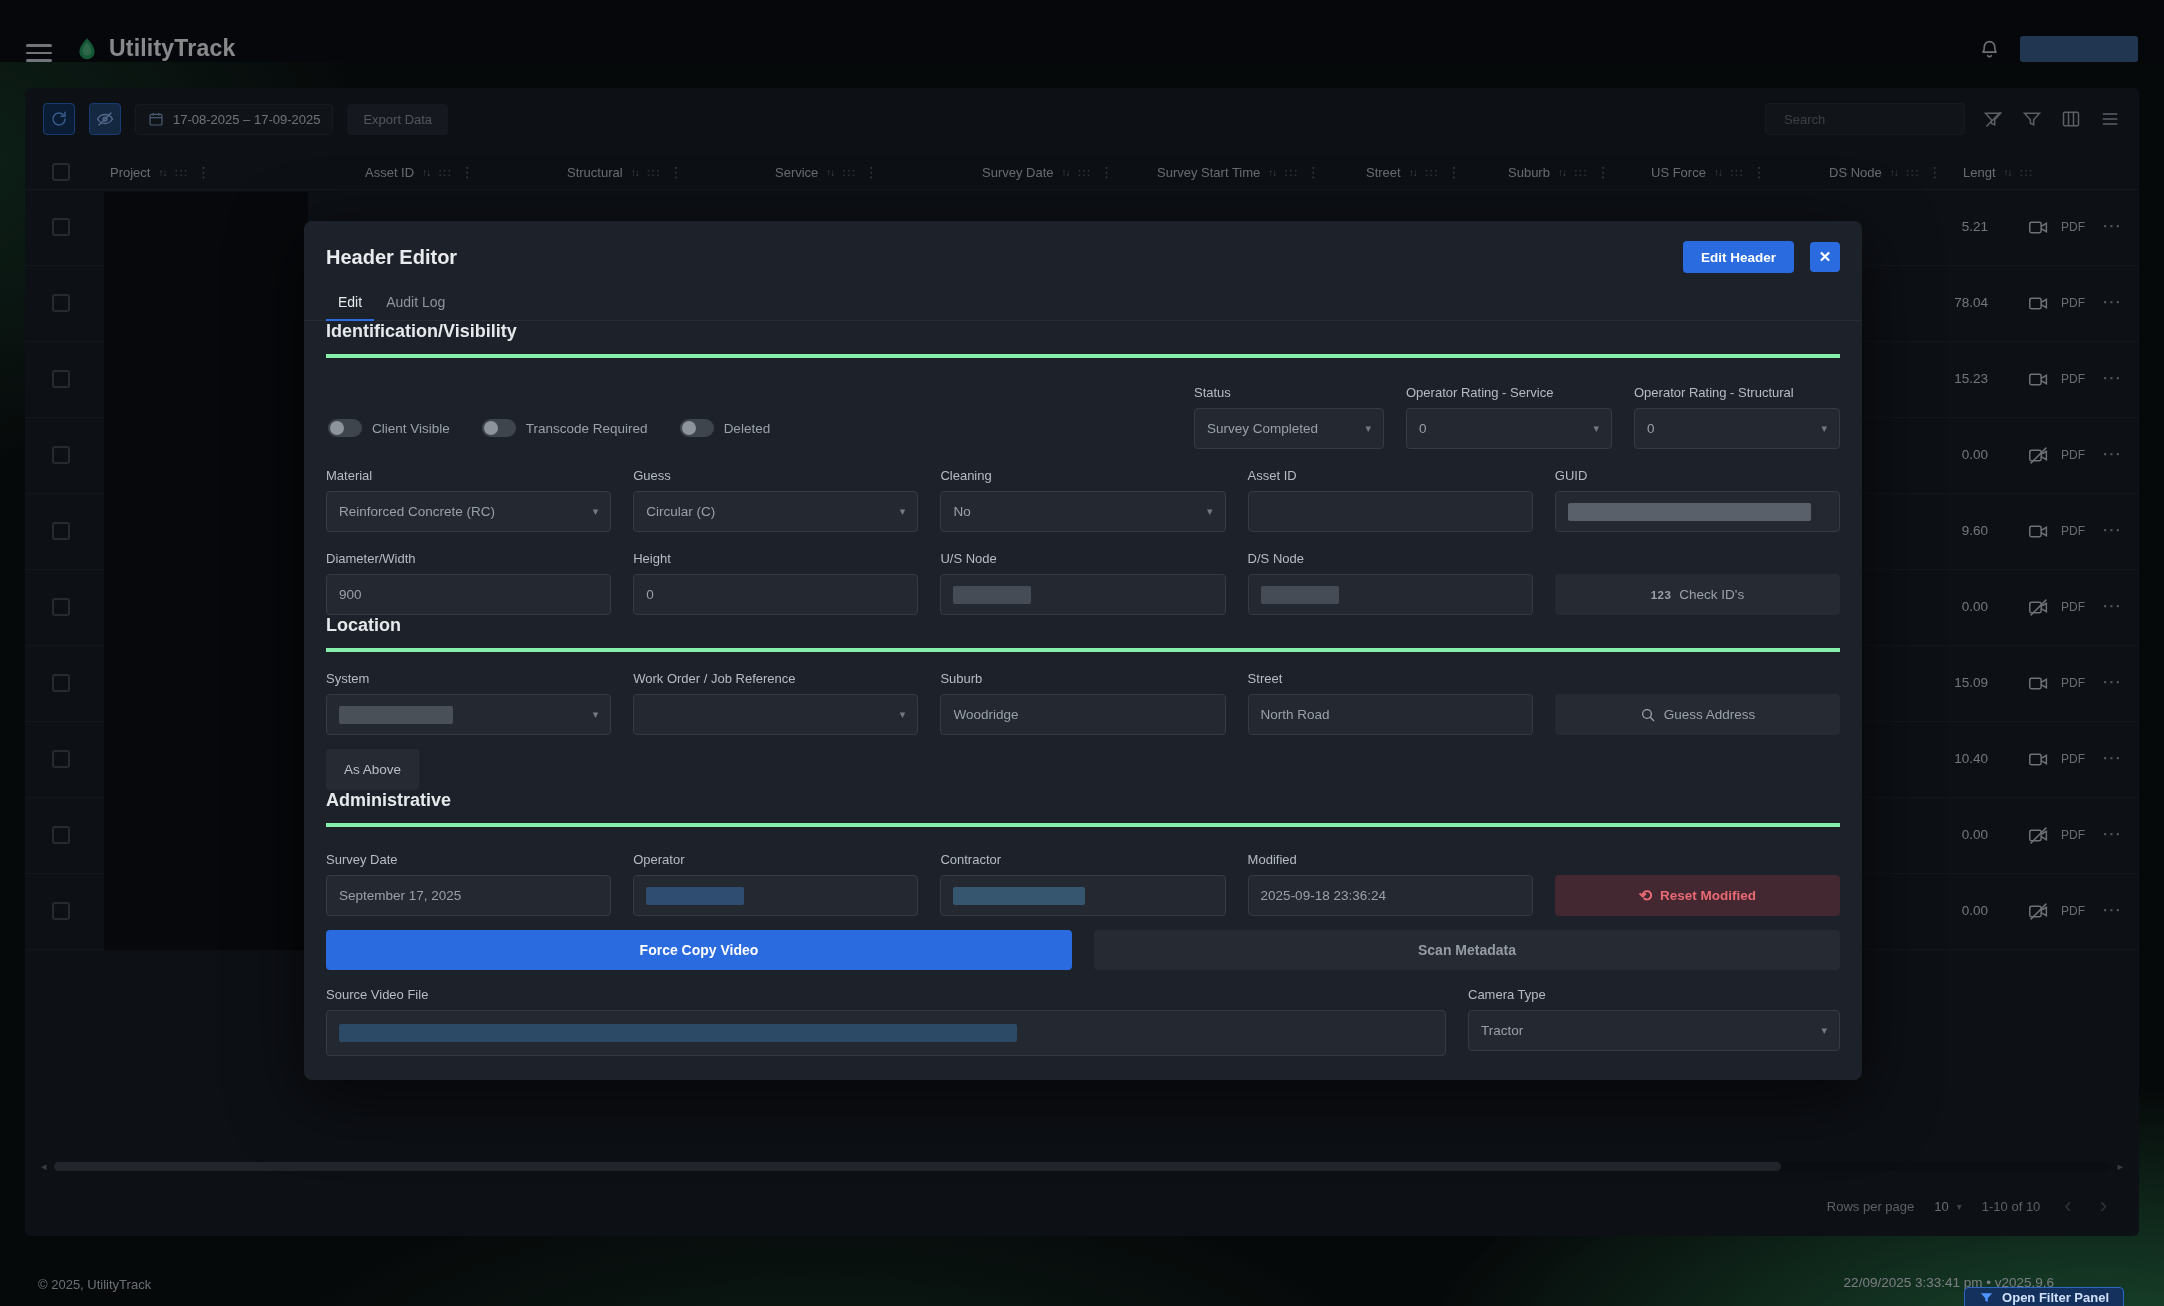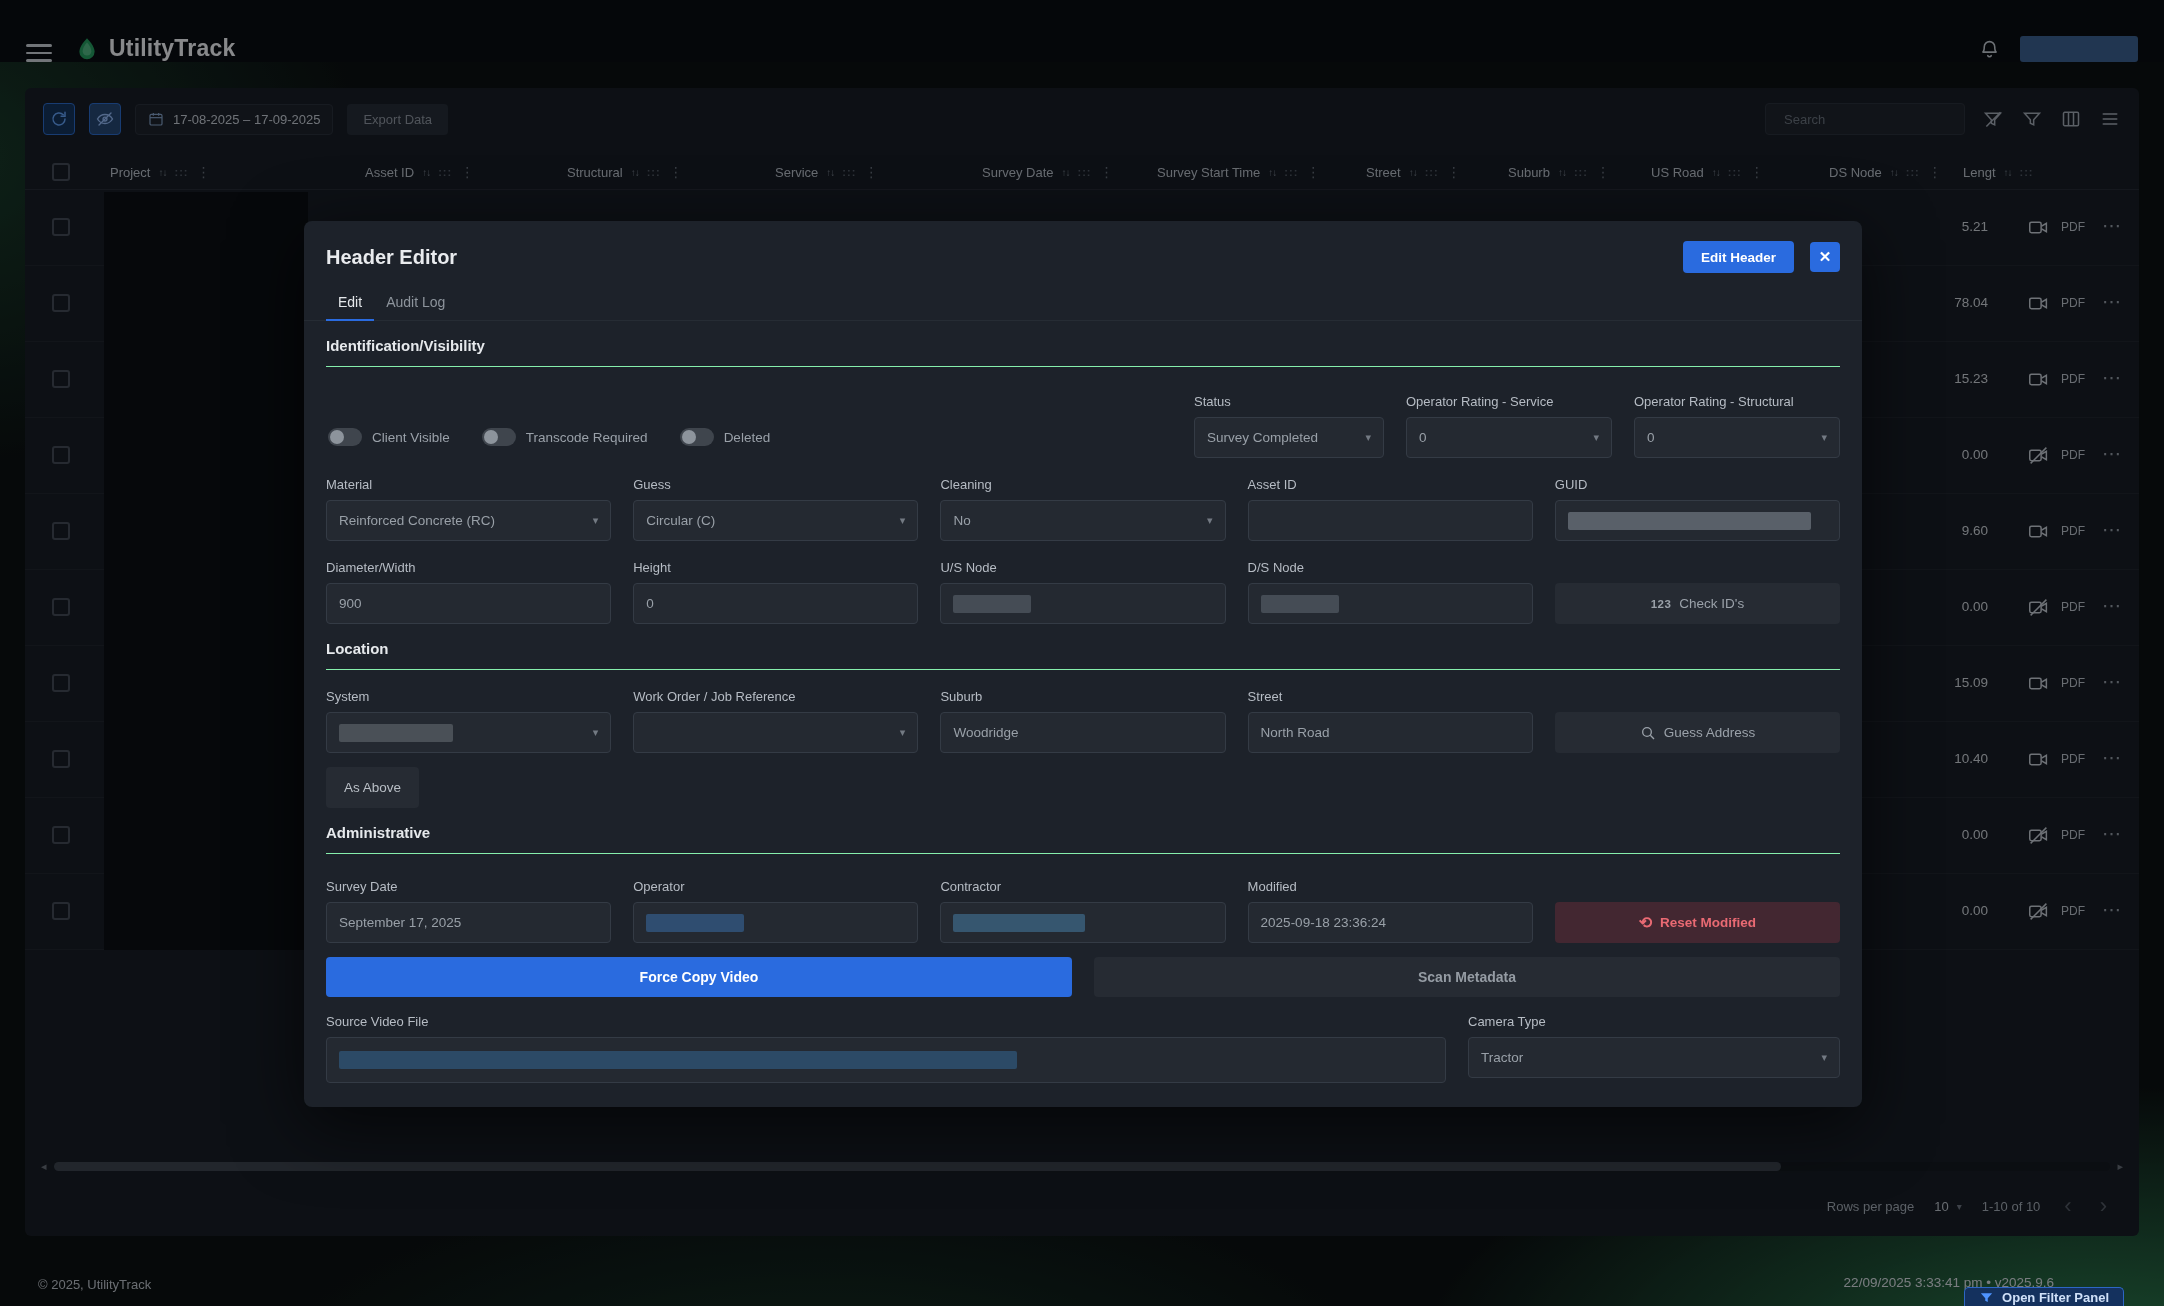--- a/index.html
+++ b/index.html
@@ -294,7 +294,7 @@
         <span class="colmenu-ic">⋮</span>
       </div>
     <div class="th c8">
-        <span class="th-label">US Road</span>
+        <span class="th-label">US Force</span>
         <span class="sort-ic">↑↓</span>
         <span class="drag-ic">:::</span>
         <span class="colmenu-ic">⋮</span>

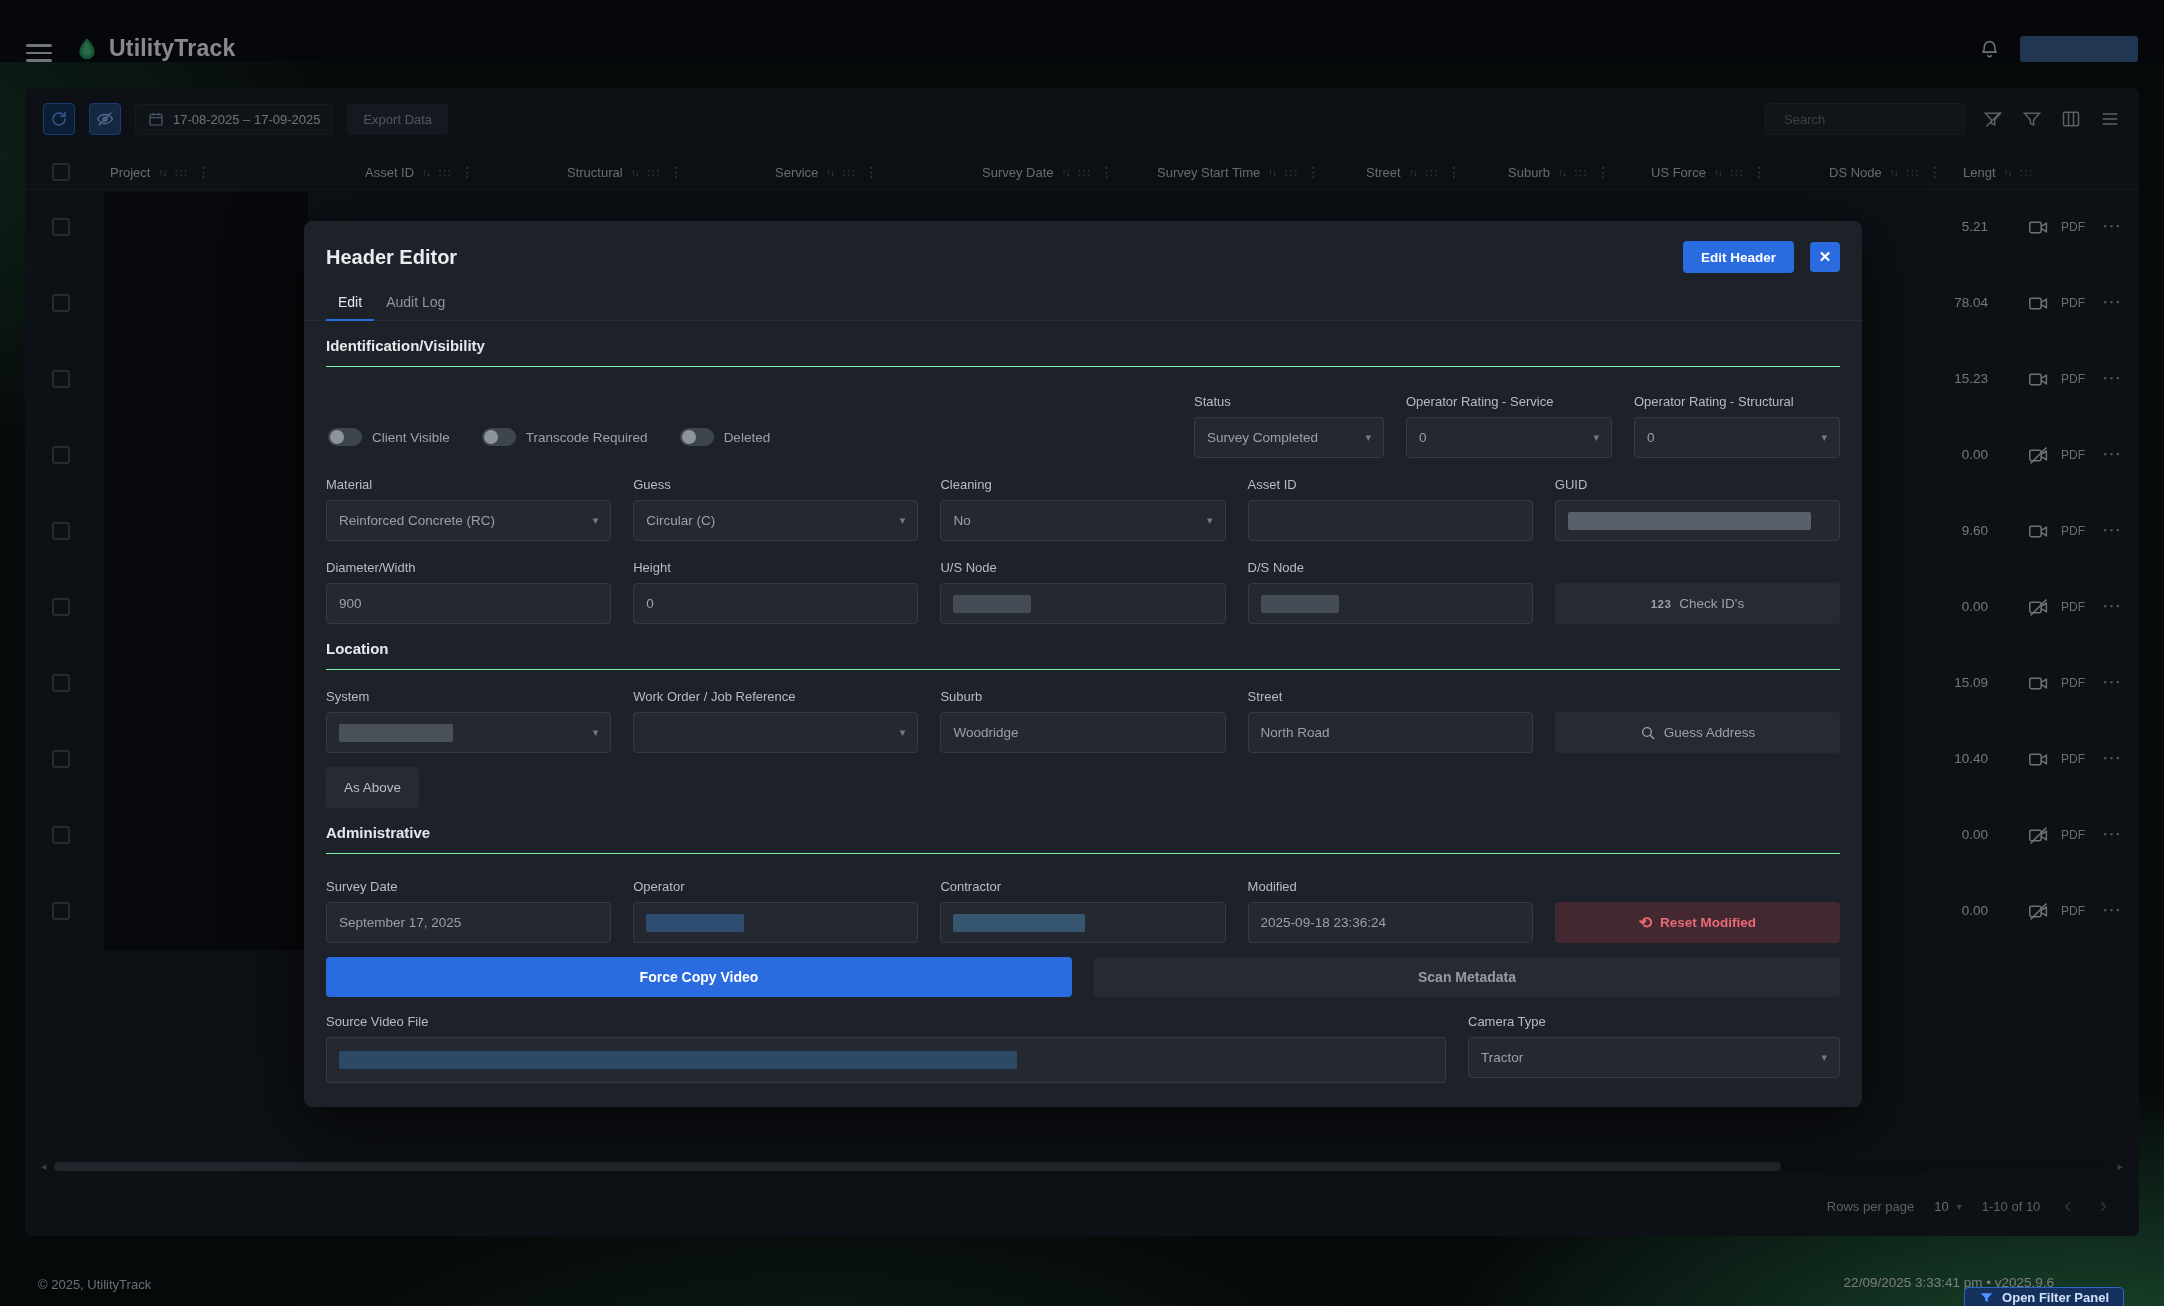--- a/index.html
+++ b/index.html
@@ -105,7 +105,7 @@
   .tab.active { color:#e4e7ea; border-bottom:2px solid #2a6bdf; }
   .m-body { padding:0 22px 24px; }
 
-  .section-h { margin-top:16px; font-size:15px; font-weight:700; color:#e6e9ec; padding-bottom:12px; border-bottom:1px solid #86efac; }
+  .section-h { font-size:18px; font-weight:700; color:#e6e9ec; padding-bottom:12px; border-bottom:4px solid #86efac; }
 
   .fld { display:flex; flex-direction:column; }
   .flabel { font-size:13px; color:#b6bcc4; line-height:17px; margin-bottom:7px; display:block; white-space:nowrap; }

